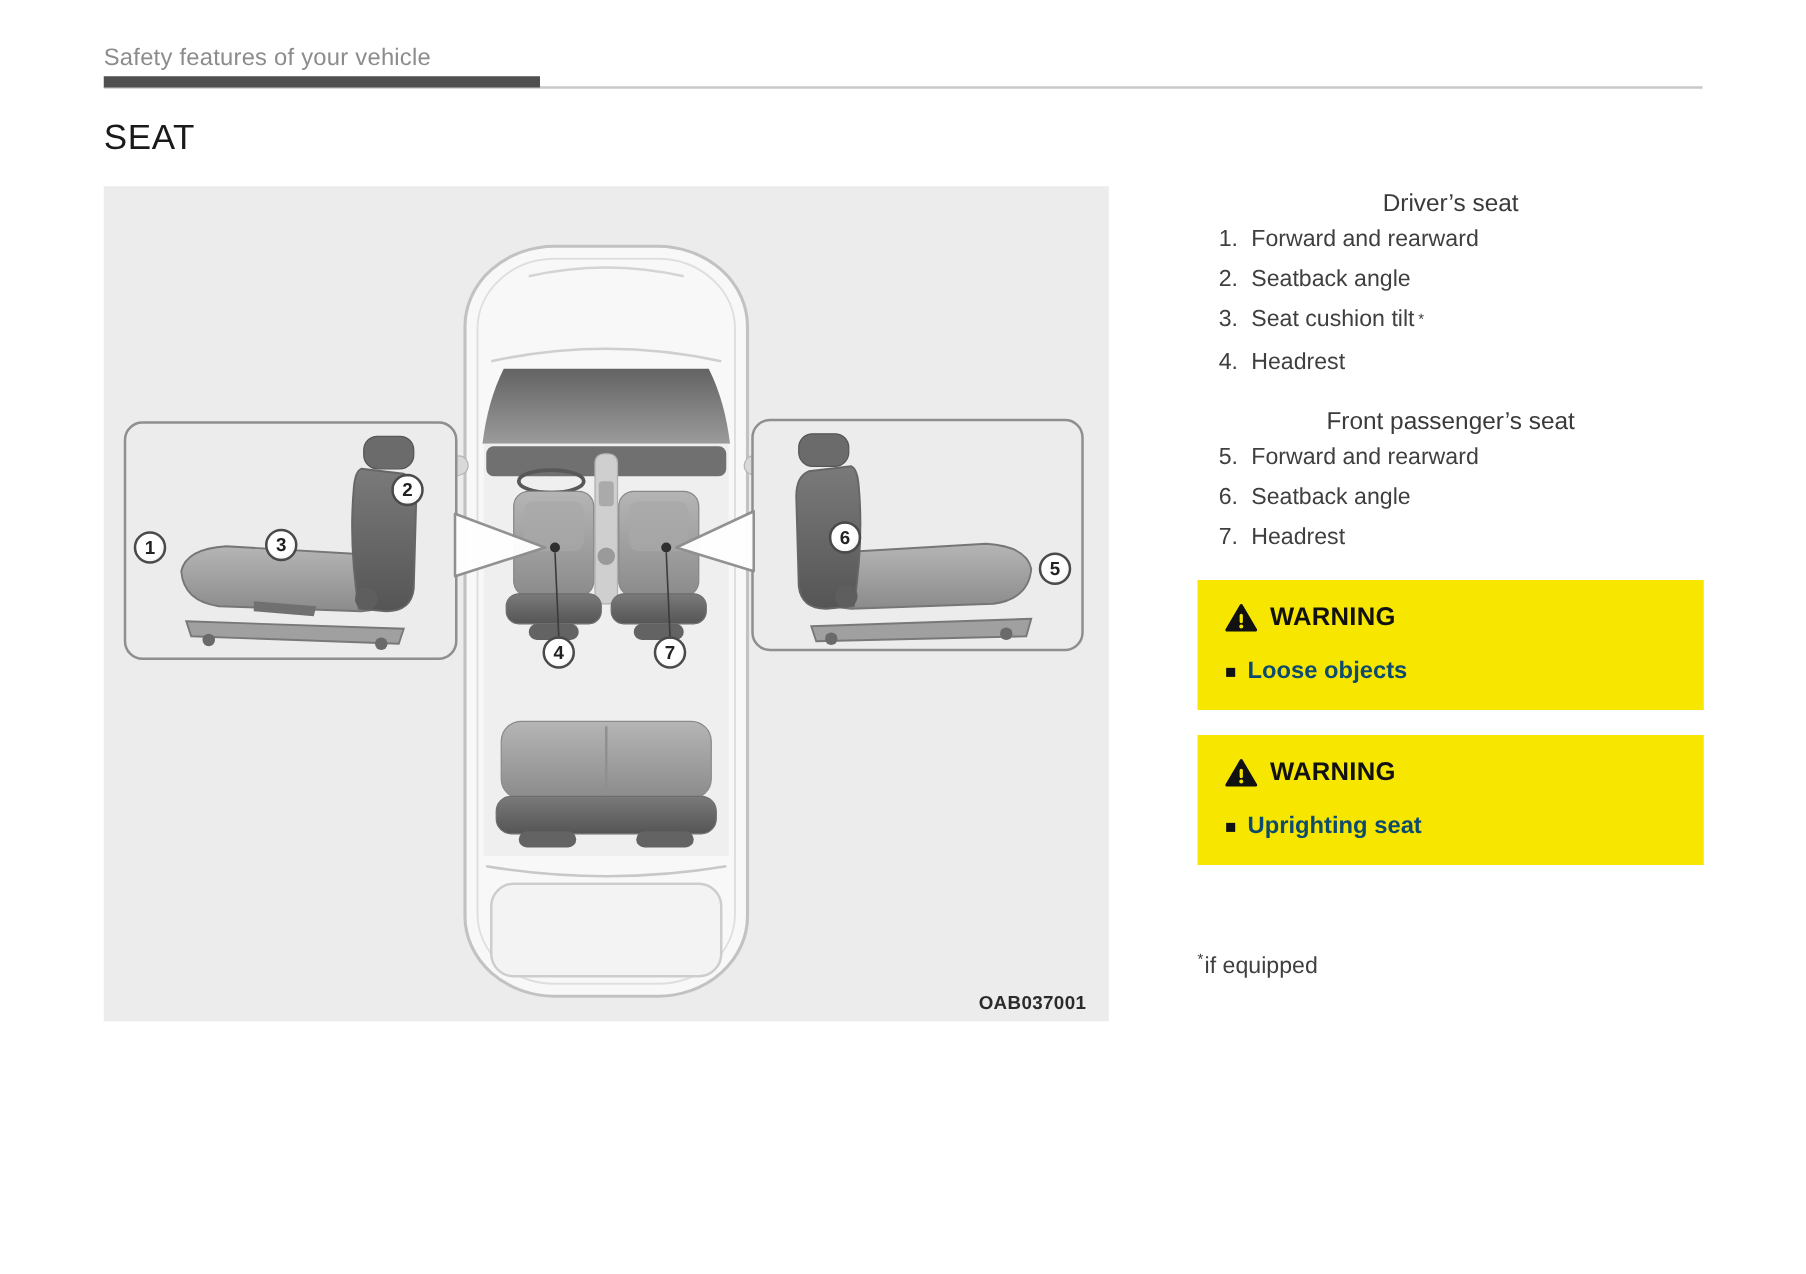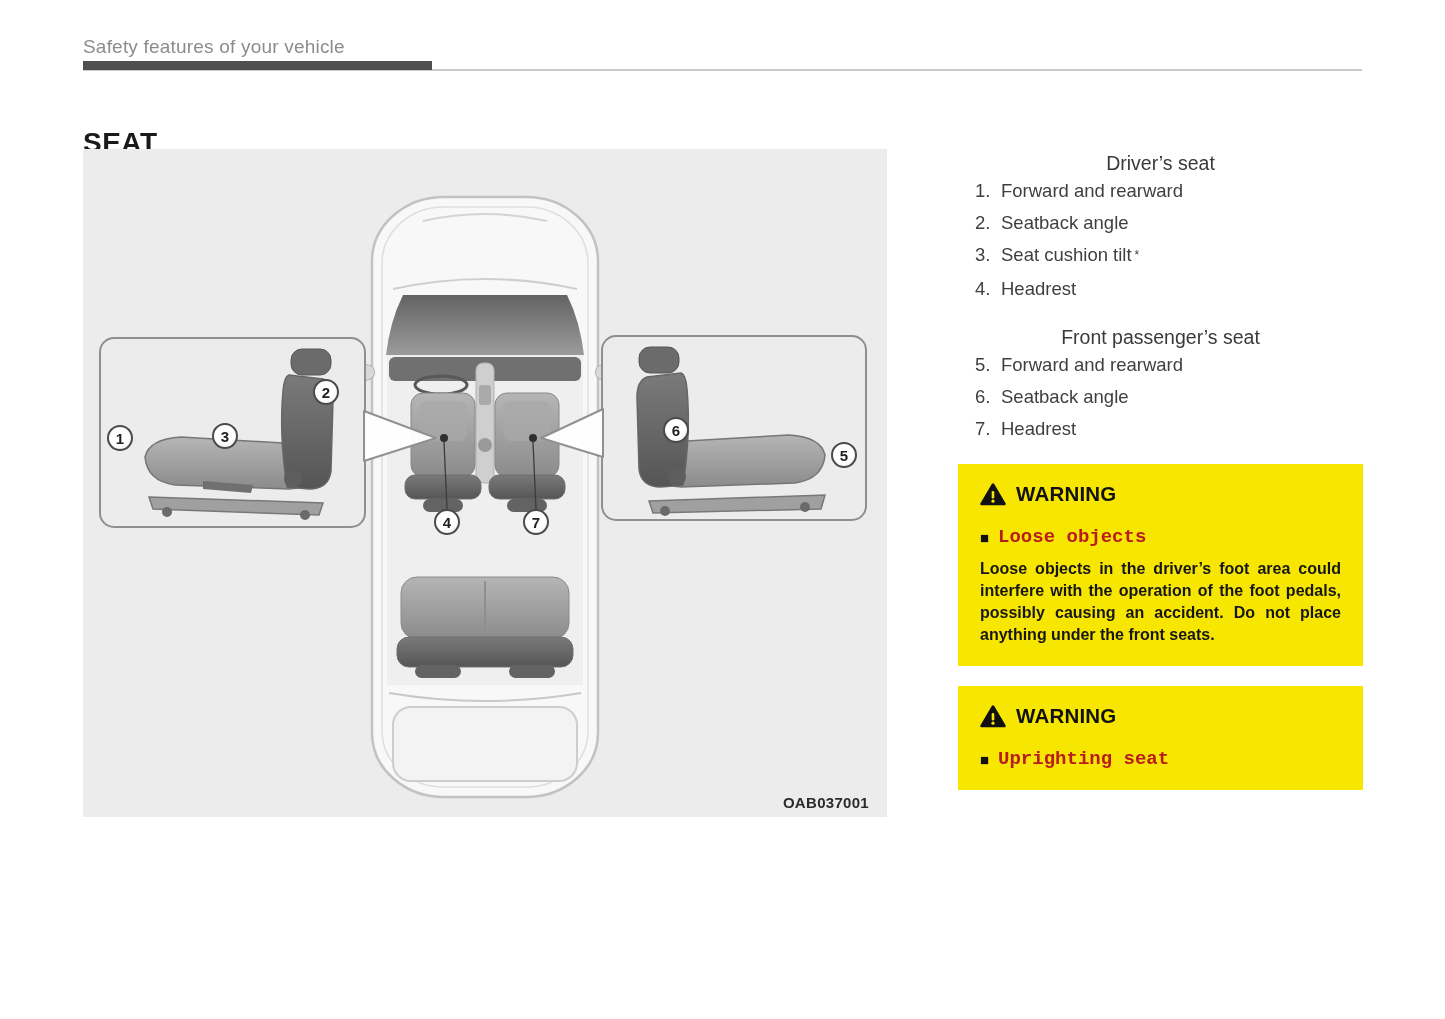--- a/index.html
+++ b/index.html
@@ -21,7 +21,7 @@
   .rule-light{position:absolute;left:83px;top:69px;width:1279px;height:2px;background:var(--rule-light);}
   .rule-dark{position:absolute;left:83px;top:61px;width:349px;height:9px;background:var(--rule-dark);}
 
-  .page-title{position:absolute;left:83px;top:94px;font-size:28px;font-weight:700;color:var(--title-text);letter-spacing:.5px;margin-top:33px;}
+  .page-title{position:absolute;left:83px;top:94px;font-size:28px;font-weight:400;color:var(--title-text);letter-spacing:.5px;}
 
   
   .diagram{position:absolute;left:83px;top:149px;width:804px;height:668px;background:var(--diagram-bg);}

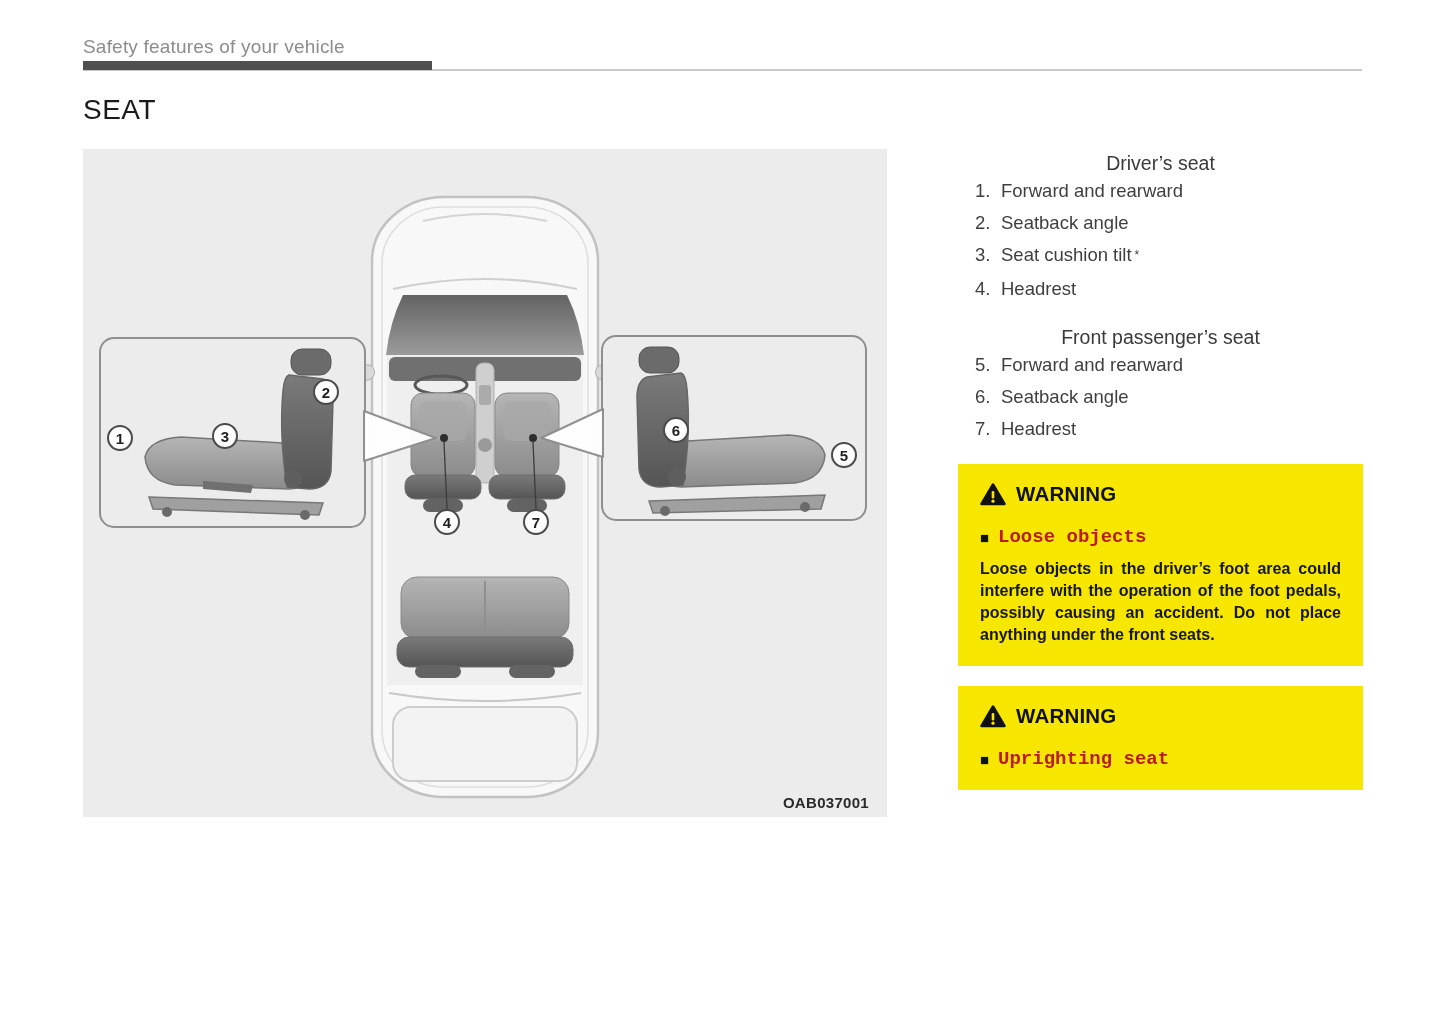--- a/index.html
+++ b/index.html
@@ -43,7 +43,7 @@
   .warning-title{font-size:20.5px;font-weight:700;letter-spacing:.2px;color:#111;}
   .warning-topic-row{display:flex;align-items:center;gap:9px;margin-top:20px;}
   .bullet{font-size:15px;line-height:1;color:#111;}
-  .warning-topic{font-size:19px;font-weight:700;color:#b91c1c;font-family:Liberation Mono, monospace;}
+  .warning-topic{font-size:19px;font-weight:700;color:#0c4a6e;}
   .warning-body{margin-top:10px;font-size:16px;font-weight:700;line-height:22px;text-align:justify;color:#161616;}
   .warning-note{margin-top:4px;font-size:17px;font-weight:700;color:#111;}
 

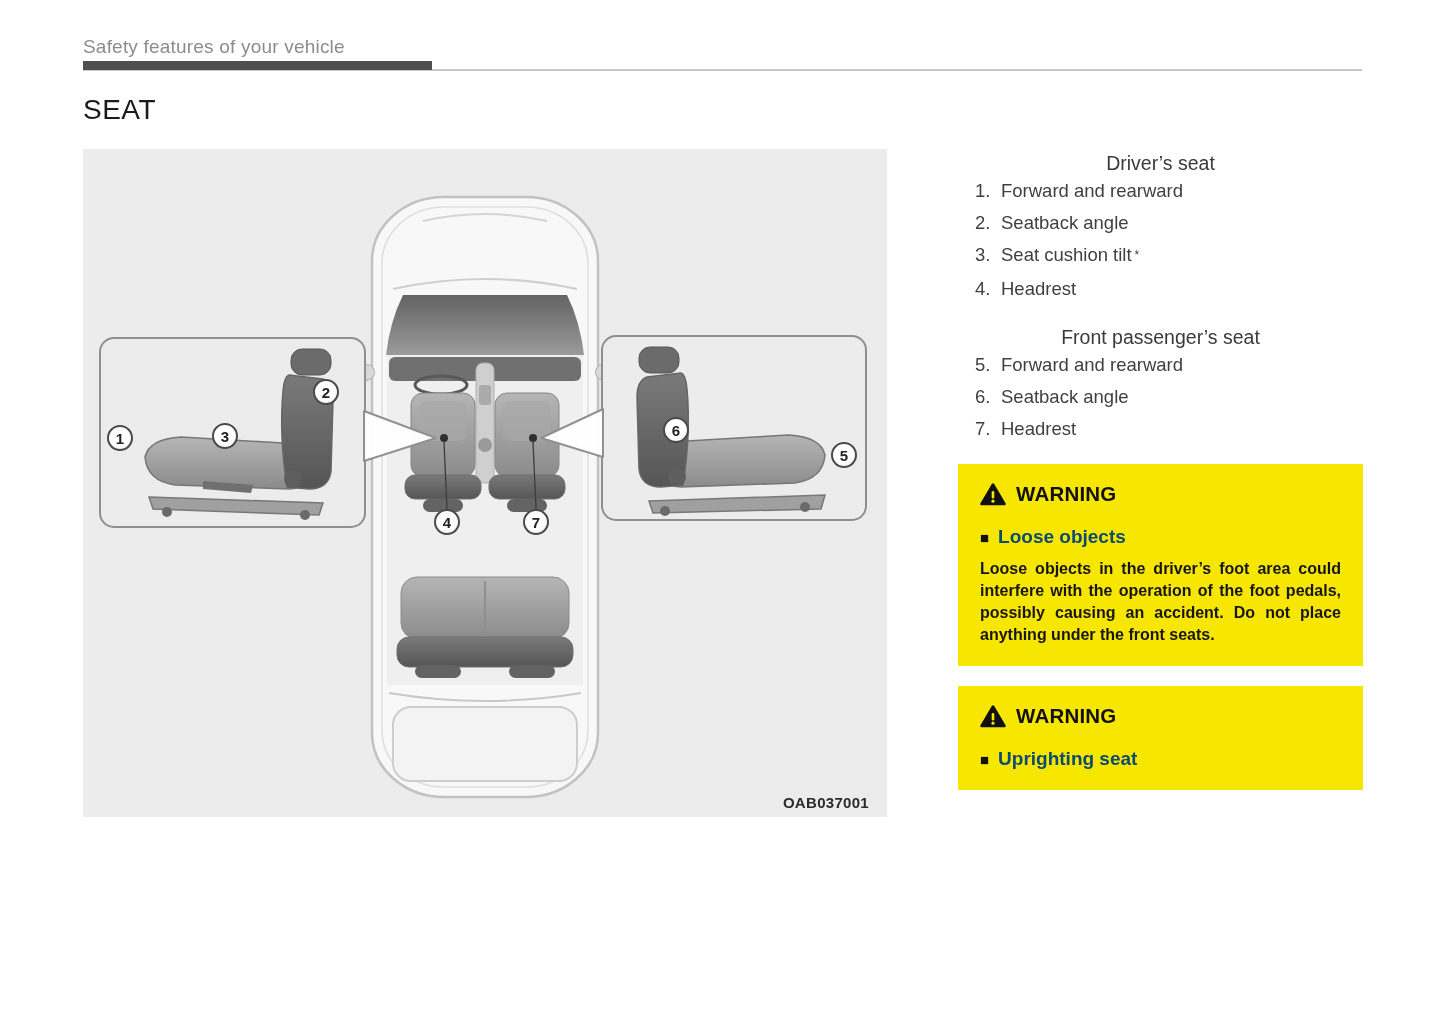--- a/index.html
+++ b/index.html
@@ -224,7 +224,6 @@
         <span class="bullet">■</span>
         <span class="warning-topic">Loose objects</span>
       </div>
-      <p class="warning-body">Loose objects in the driver’s foot area could interfere with the operation of the foot pedals, possibly causing an accident. Do not place anything under the front seats.</p>
     </div>
 
     <div class="warning-box">

